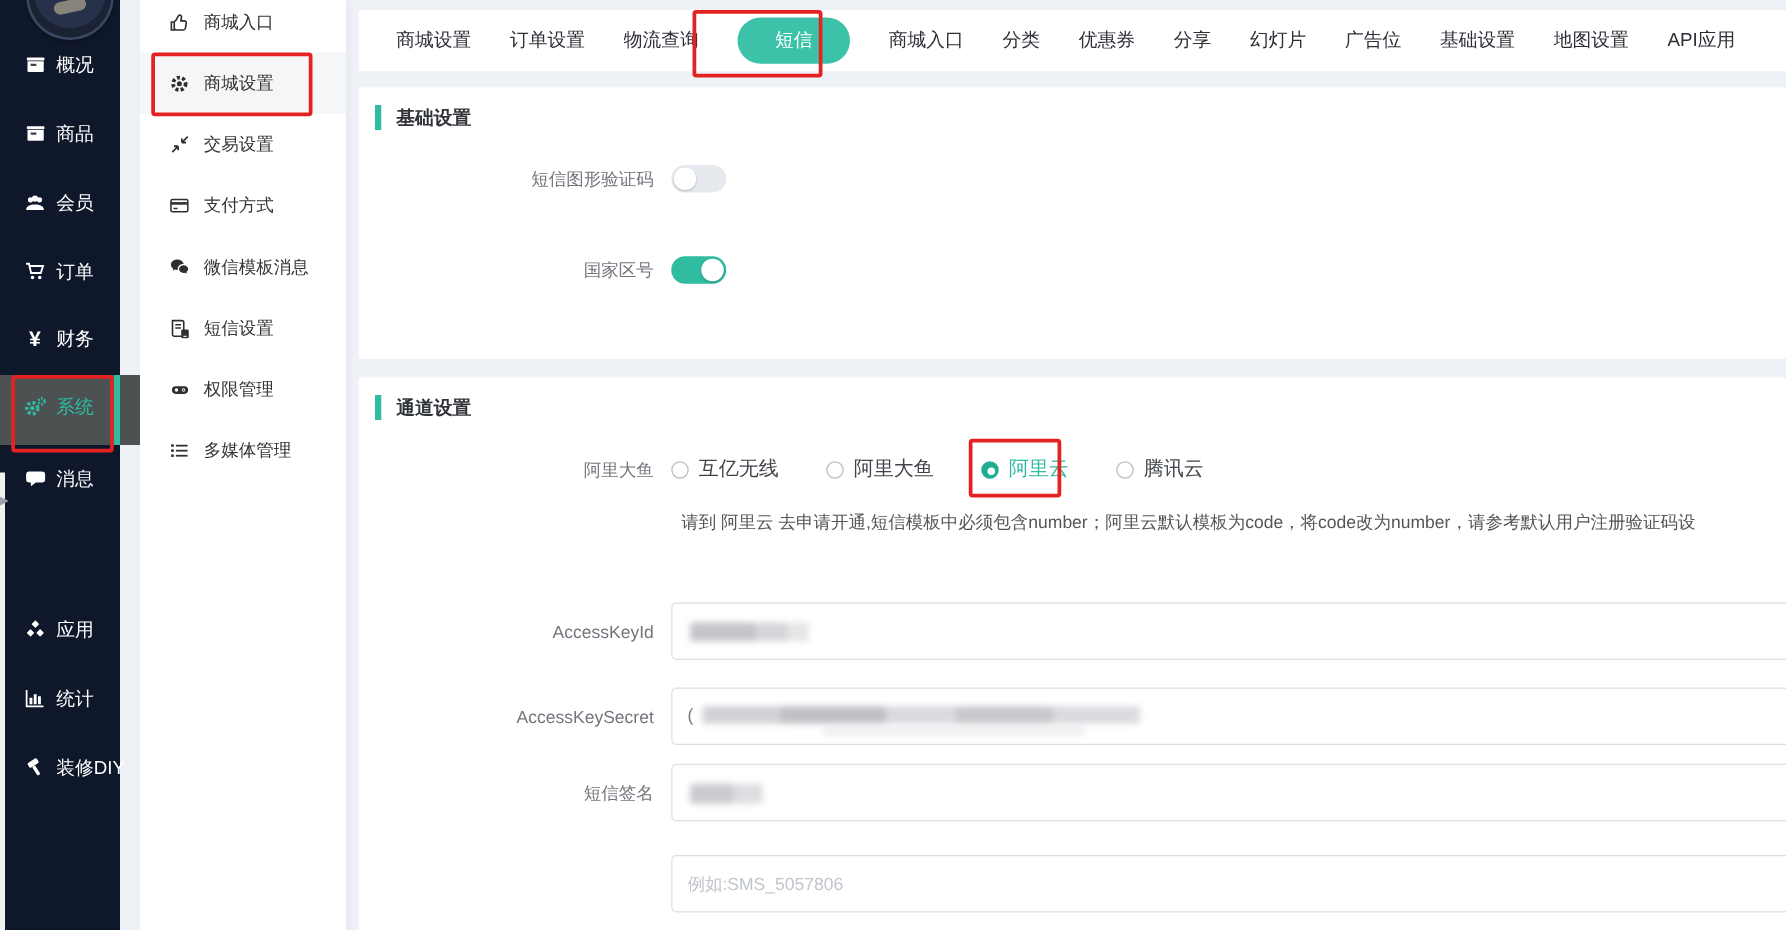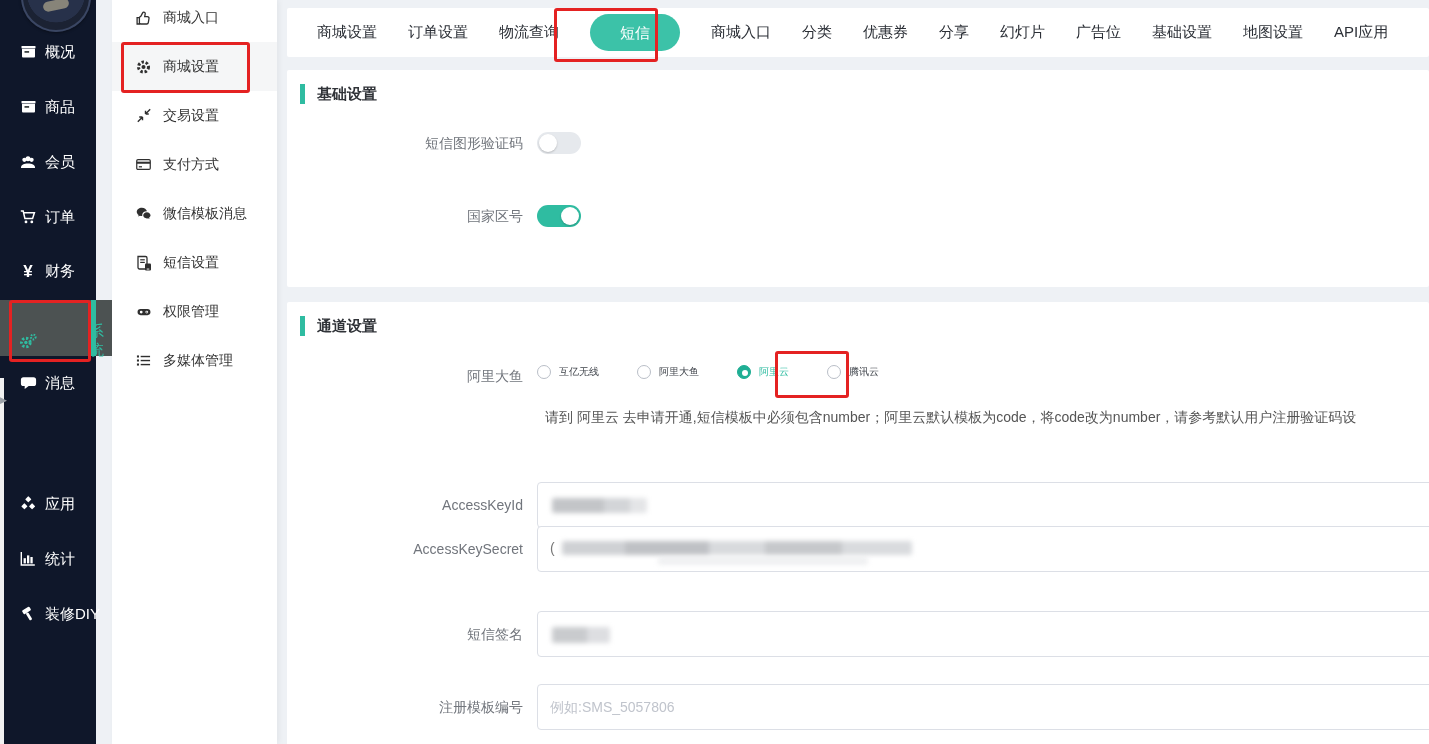--- a/index.html
+++ b/index.html
@@ -20,7 +20,7 @@
   .dsb-item svg { display:block; }
   .dsb-sel { position:absolute; left:0; top:300px; width:112px; height:56px; background:#4c5252; }
   .dsb-sel-bar { position:absolute; right:0; top:300px; width:5px; height:56px; background:#2fbca1; }
-  .dsb-item.sel { color:#2fbca1; top:326px;gap:44px; }
+  .dsb-item.sel { color:#2fbca1; top:310px; }
   .yen { font-size:17px; font-weight:bold; line-height:1; }
   .left-rail { position:absolute; left:0; top:378px; width:4px; height:366px; background:#f1f1f1; z-index:6; }
   .collapse-arrow { position:absolute; left:0px; top:396px; z-index:7; color:#9aa0a6; font-size:9px; line-height:1; }

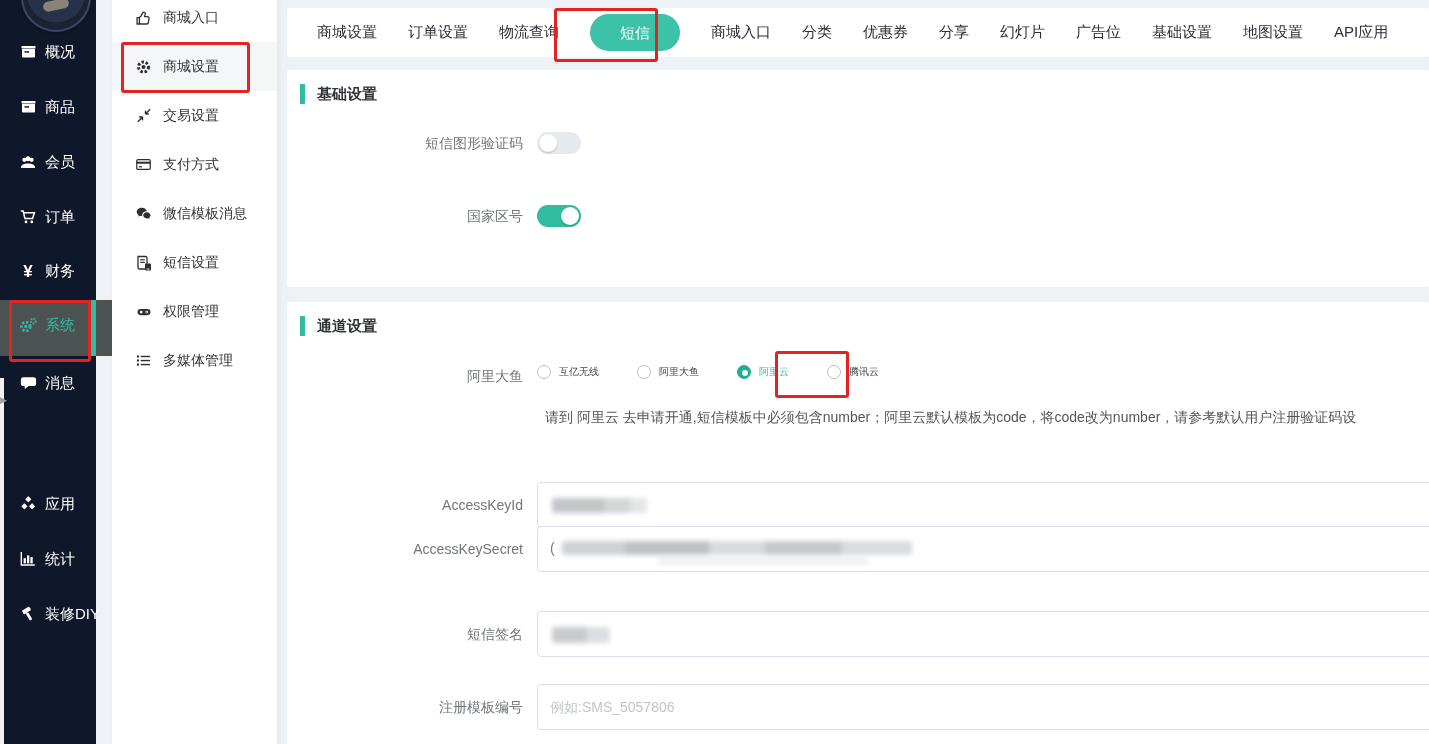--- a/index.html
+++ b/index.html
@@ -63,7 +63,7 @@
   .radio { width:14px; height:14px; border-radius:50%; border:1px solid #b9bec7; background:#fff; position:relative; flex:0 0 14px; }
   .radio.checked { background:#1fae94; border-color:#1fae94; }
   .radio.checked::after { content:""; position:absolute; left:4px; top:4px; width:6px; height:6px; border-radius:50%; background:#fff; }
-  .radio-lbl { font-size:10px; color:#40454c; }
+  .radio-lbl { font-size:16px; color:#40454c; }
   .radio-opt.checked .radio-lbl { color:#2fbca1; }
 
   .note { position:absolute; left:258px; top:107px; width:880px; font-size:14px; color:#555;

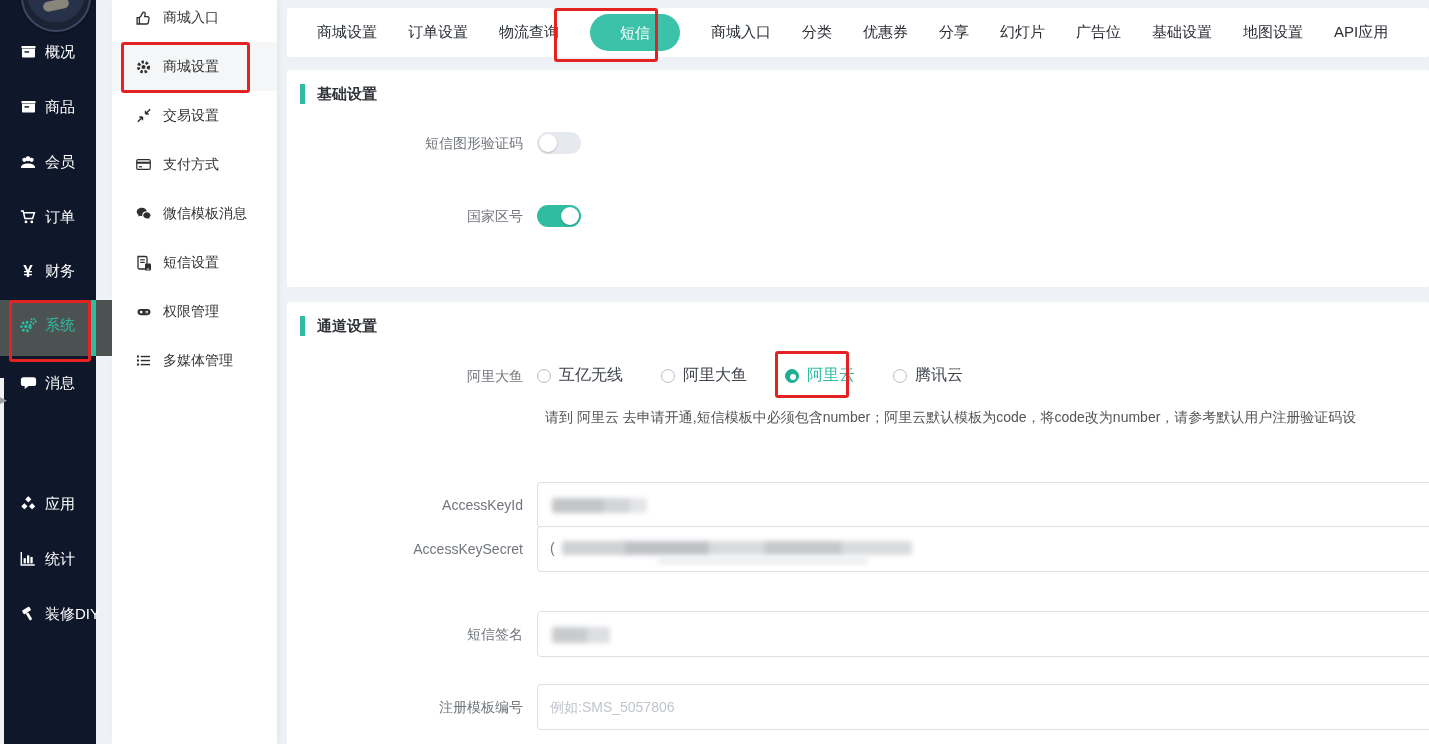--- a/index.html
+++ b/index.html
@@ -380,7 +380,7 @@
         </div>
       </div>
 
-      <div class="frow" style="top:224px;height:36px">
+      <div class="frow" style="top:248px;height:36px">
         <div class="flabel" style="line-height:46px">AccessKeySecret</div>
         <div class="input-box">
           <span class="prefix-char">(</span>

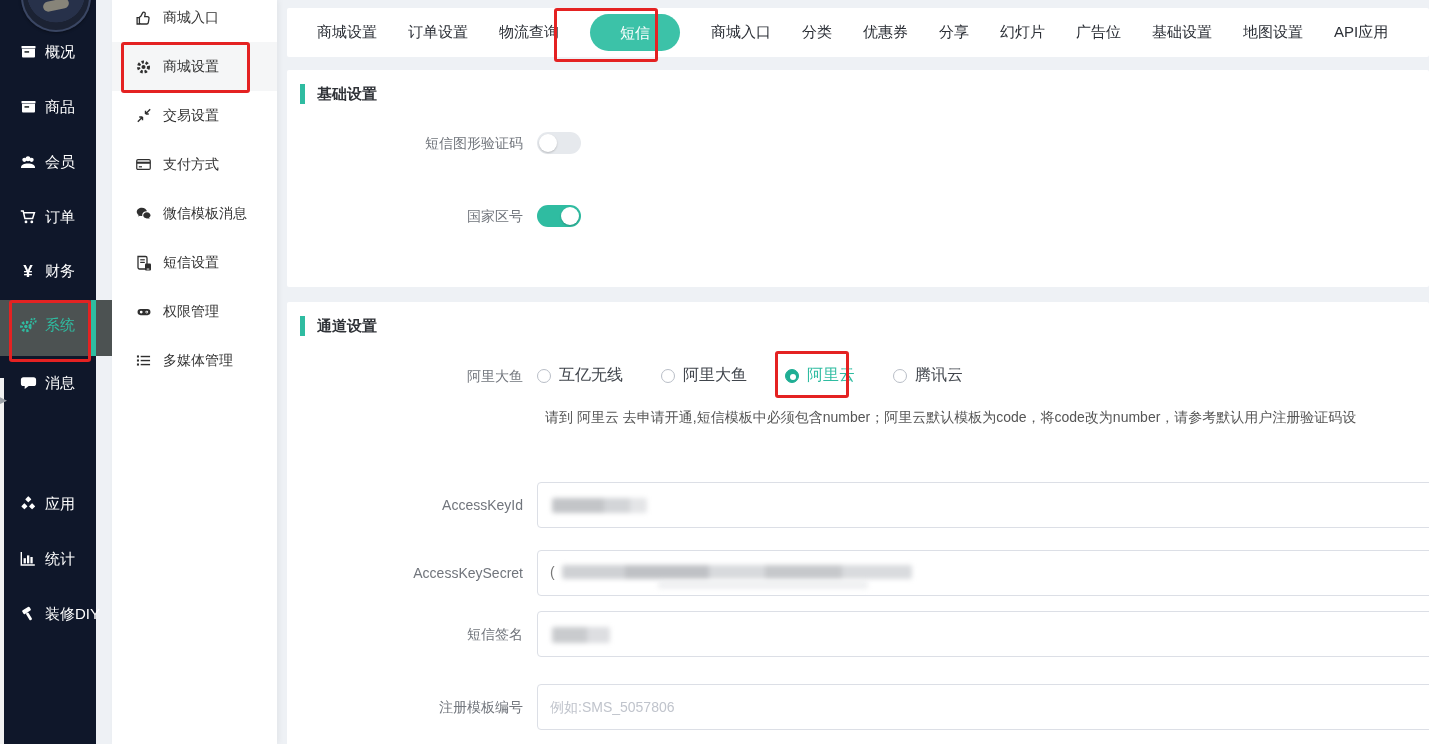--- a/index.html
+++ b/index.html
@@ -397,7 +397,6 @@
       </div>
 
       <div class="frow" style="top:382px;height:46px">
-        <div class="flabel" style="line-height:46px">注册模板编号</div>
         <div class="input-box">
           <input type="text" placeholder="例如:SMS_5057806" style="">
         </div>

